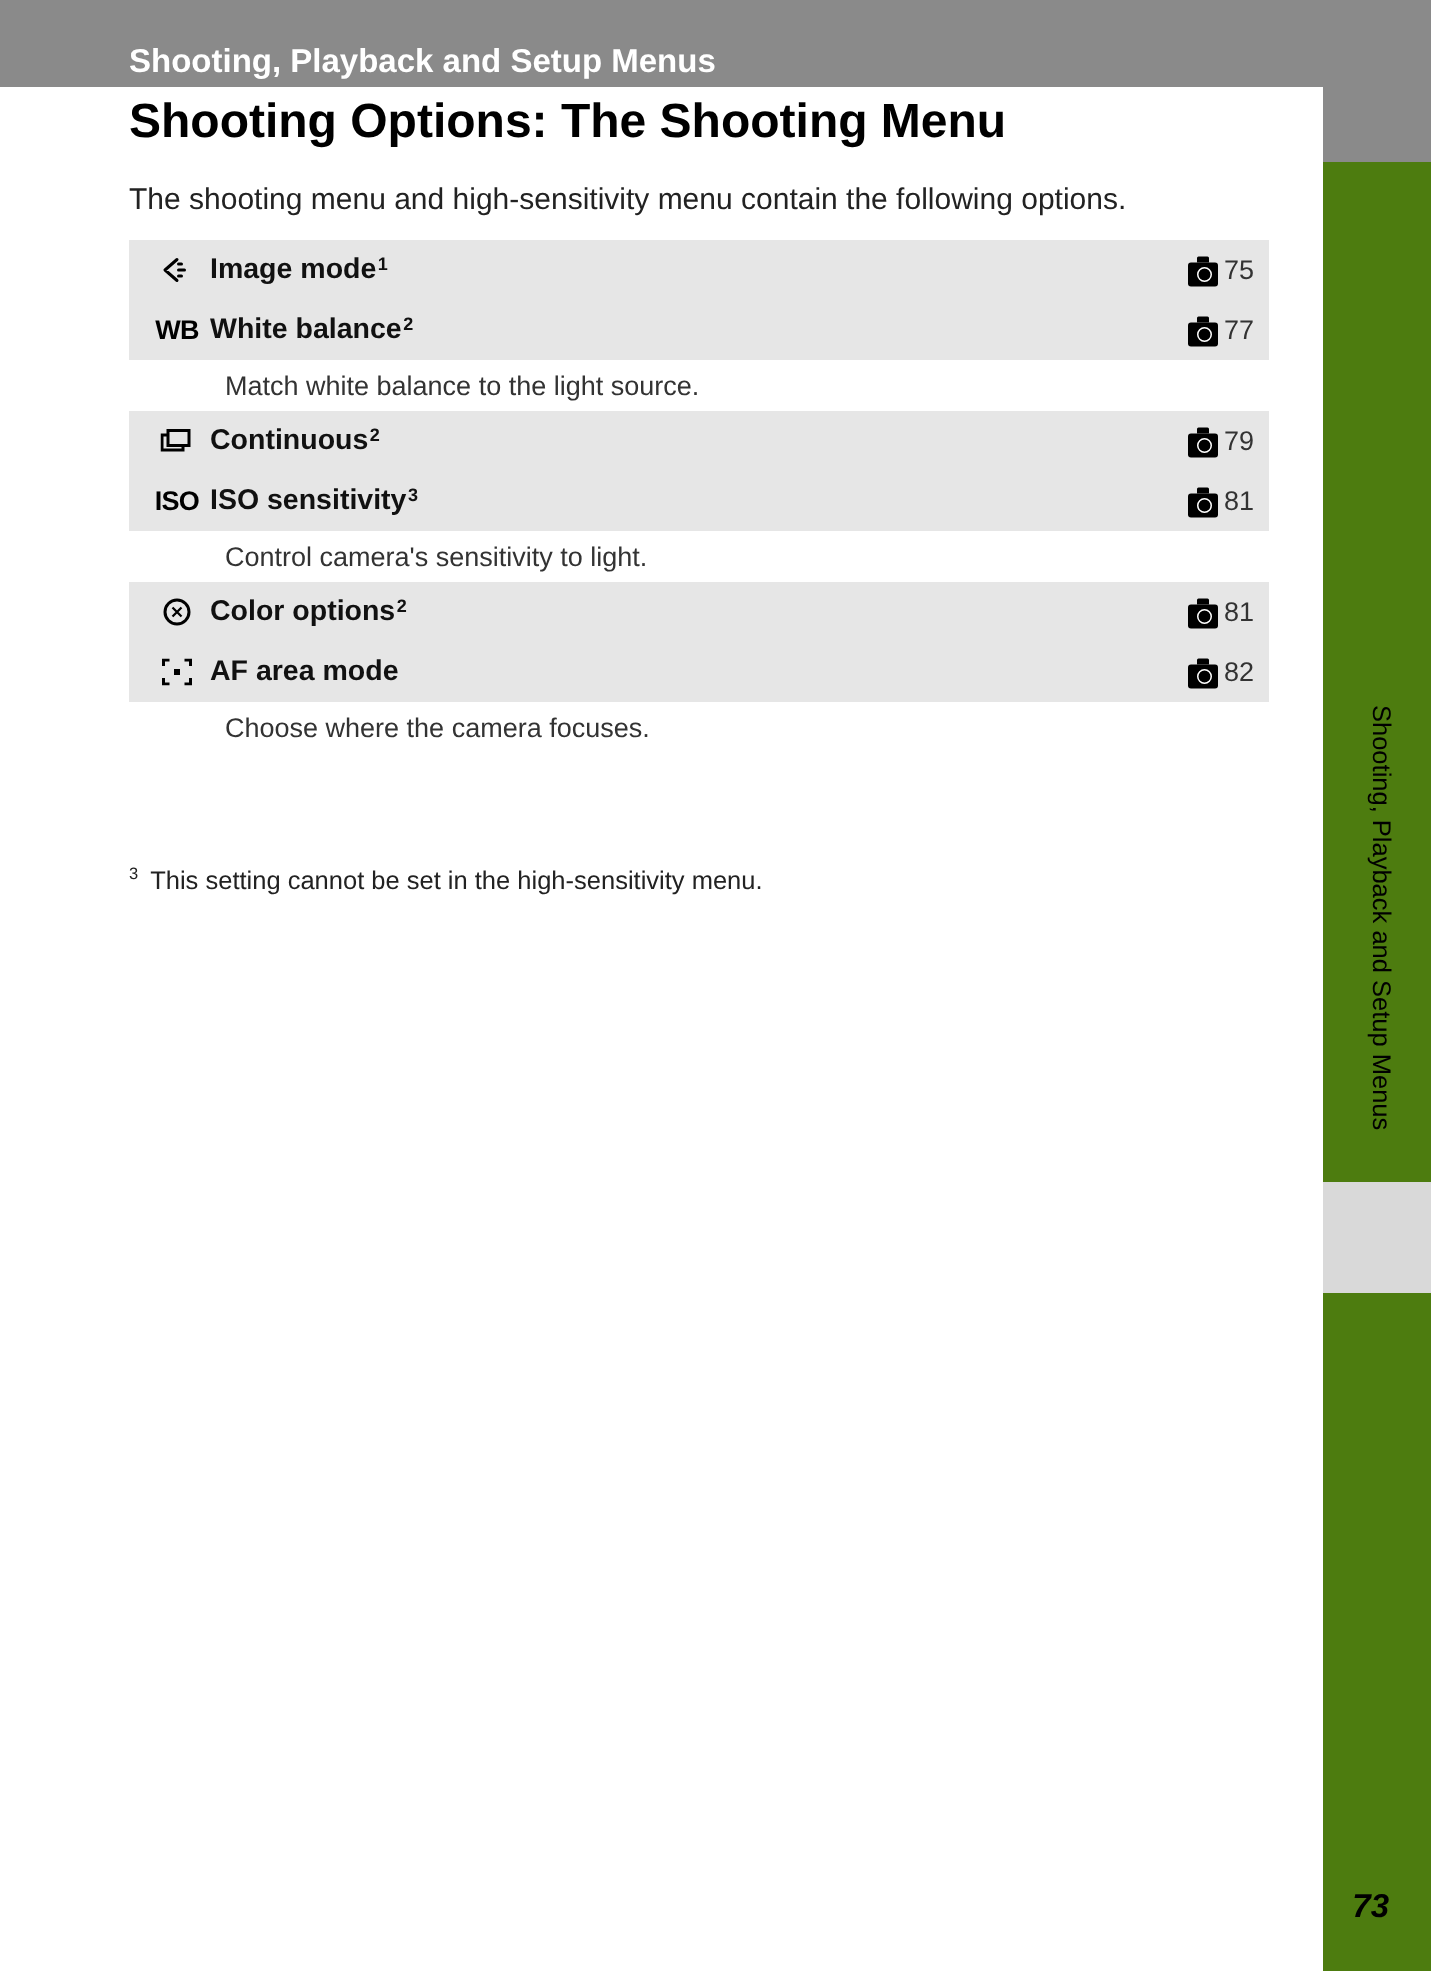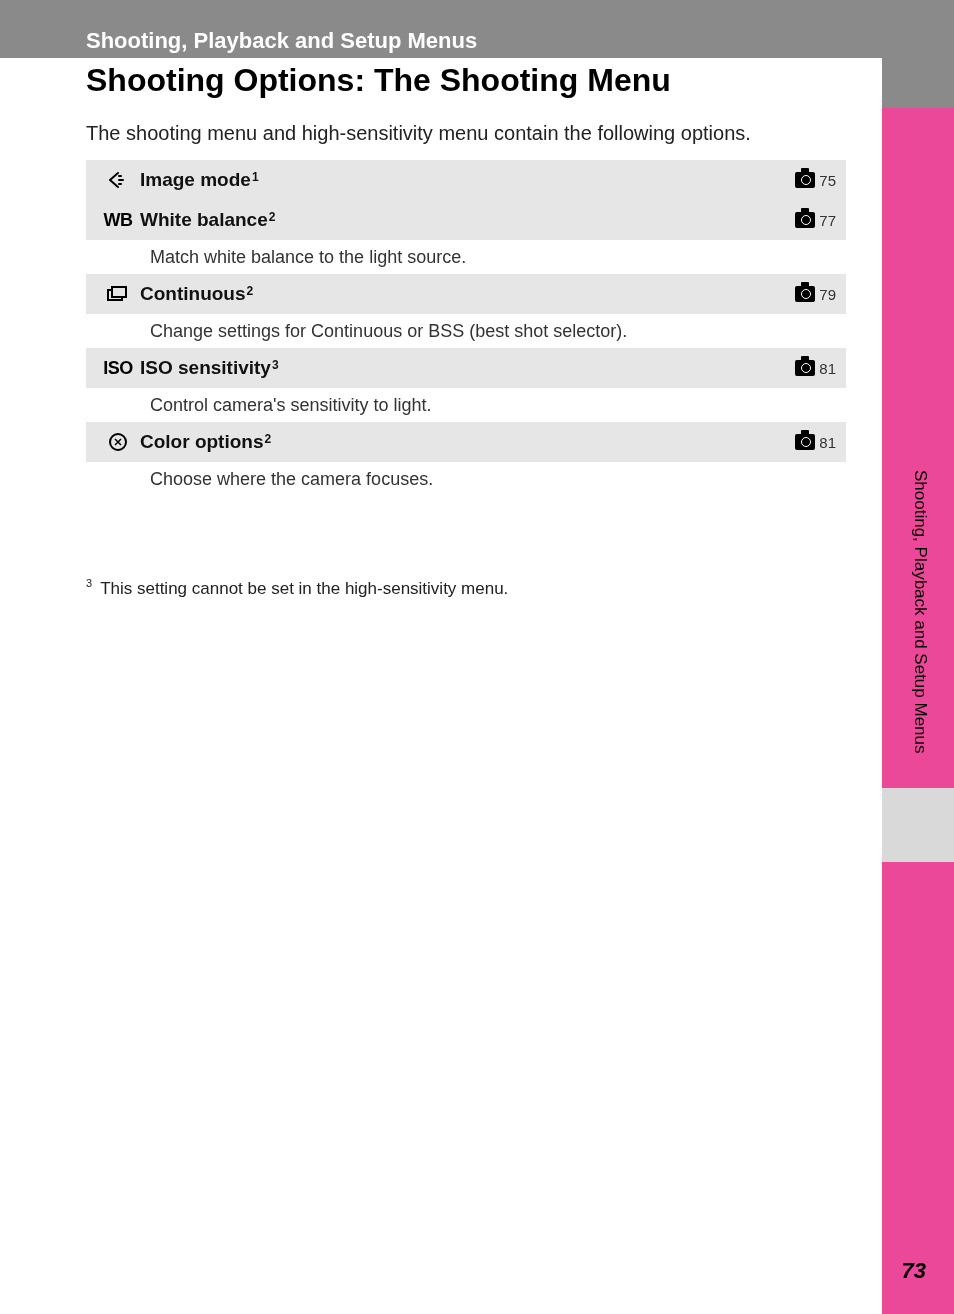--- a/index.html
+++ b/index.html
@@ -4,7 +4,7 @@
 <style>
   * { box-sizing: border-box; margin: 0; padding: 0; }
   html, body { width: 954px; height: 1314px; font-family: "Segoe UI", "Helvetica Neue", Arial, sans-serif; color: #000; }
-  .page { position: relative; width: 954px; height: 1314px; background: #ec4899; }
+  .page { position: relative; width: 954px; height: 1314px; background: #4d7c0f; }
   .gray-border { position: absolute; left: 0; top: 0; width: 954px; height: 108px; background: #8a8a8a; }
   .breadcrumb { position: absolute; left: 86px; top: 28px; width: 796px; color: #fff; font-weight: 700; font-size: 22px; z-index: 4; }
   .section-title { position: absolute; left: 86px; top: 62px; font-weight: 800; font-size: 32px; color: #000; z-index: 5; }

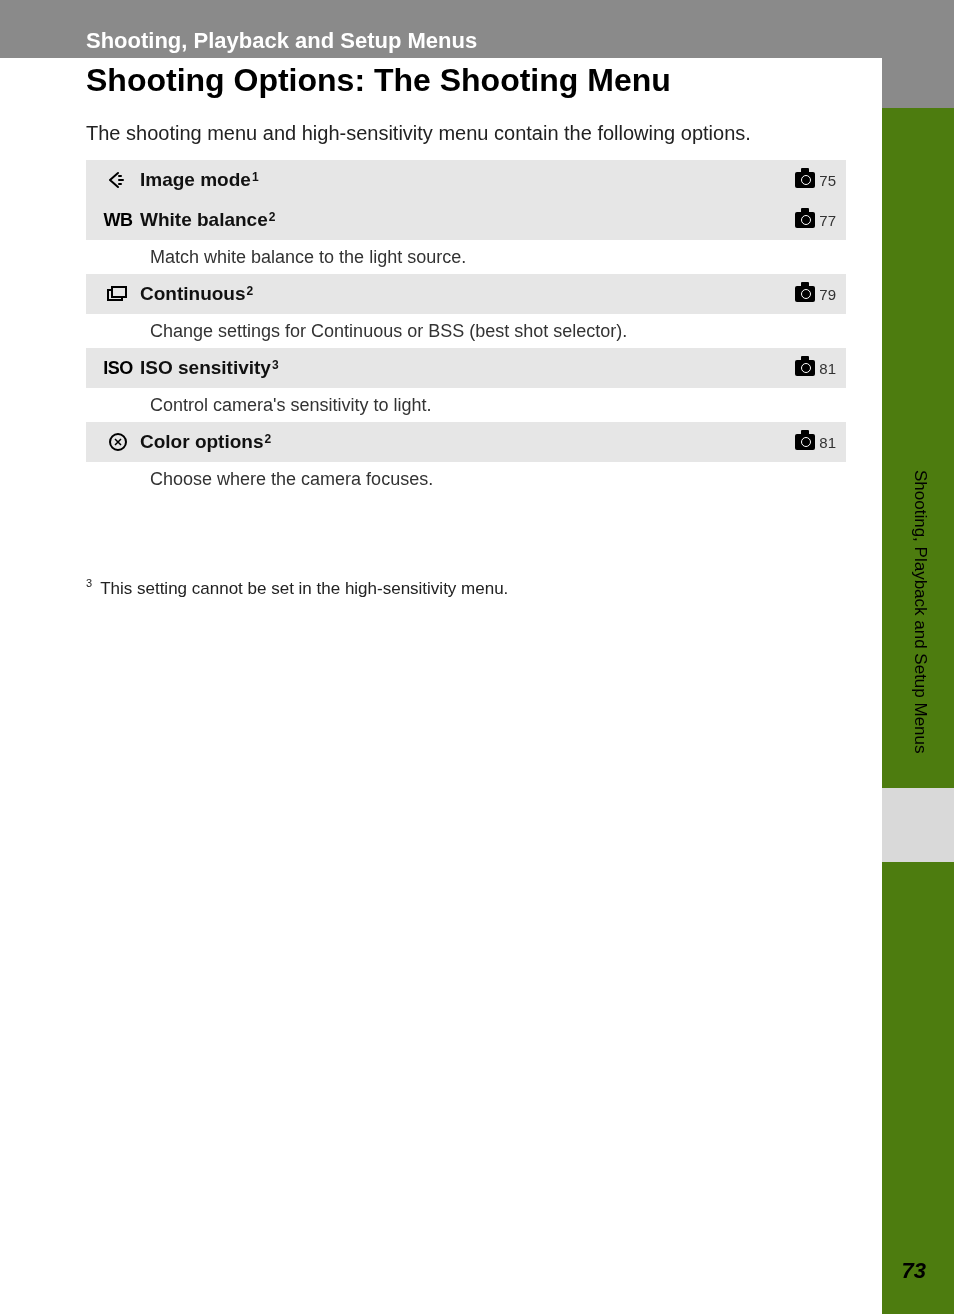--- a/index.html
+++ b/index.html
@@ -16,7 +16,7 @@
   .icon-cell { width: 44px; display: flex; justify-content: center; align-items: center; }
   .label-cell { flex: 1; font-weight: 700; font-size: 19px; color: #111; display: flex; align-items: baseline; }
   .label-cell sup { font-size: 12px; font-weight: 600; margin-left: 1px; line-height: 0; position: relative; top: -5px; }
-  .page-ref { display: flex; align-items: flex-start; font-size: 15px; color: #333; gap: 4px; }
+  .page-ref { display: flex; align-items: flex-end; font-size: 18px; color: #333; gap: 4px; }
   .camera-icon { width: 20px; height: 16px; background: #000; border-radius: 2px; position: relative; }
   .camera-icon::before { content: ""; position: absolute; top: -4px; left: 6px; width: 8px; height: 4px; background: #000; border-radius: 1px 1px 0 0; }
   .camera-icon::after { content: ""; position: absolute; top: 3px; left: 6px; width: 8px; height: 8px; border: 1.5px solid #fff; border-radius: 50%; }

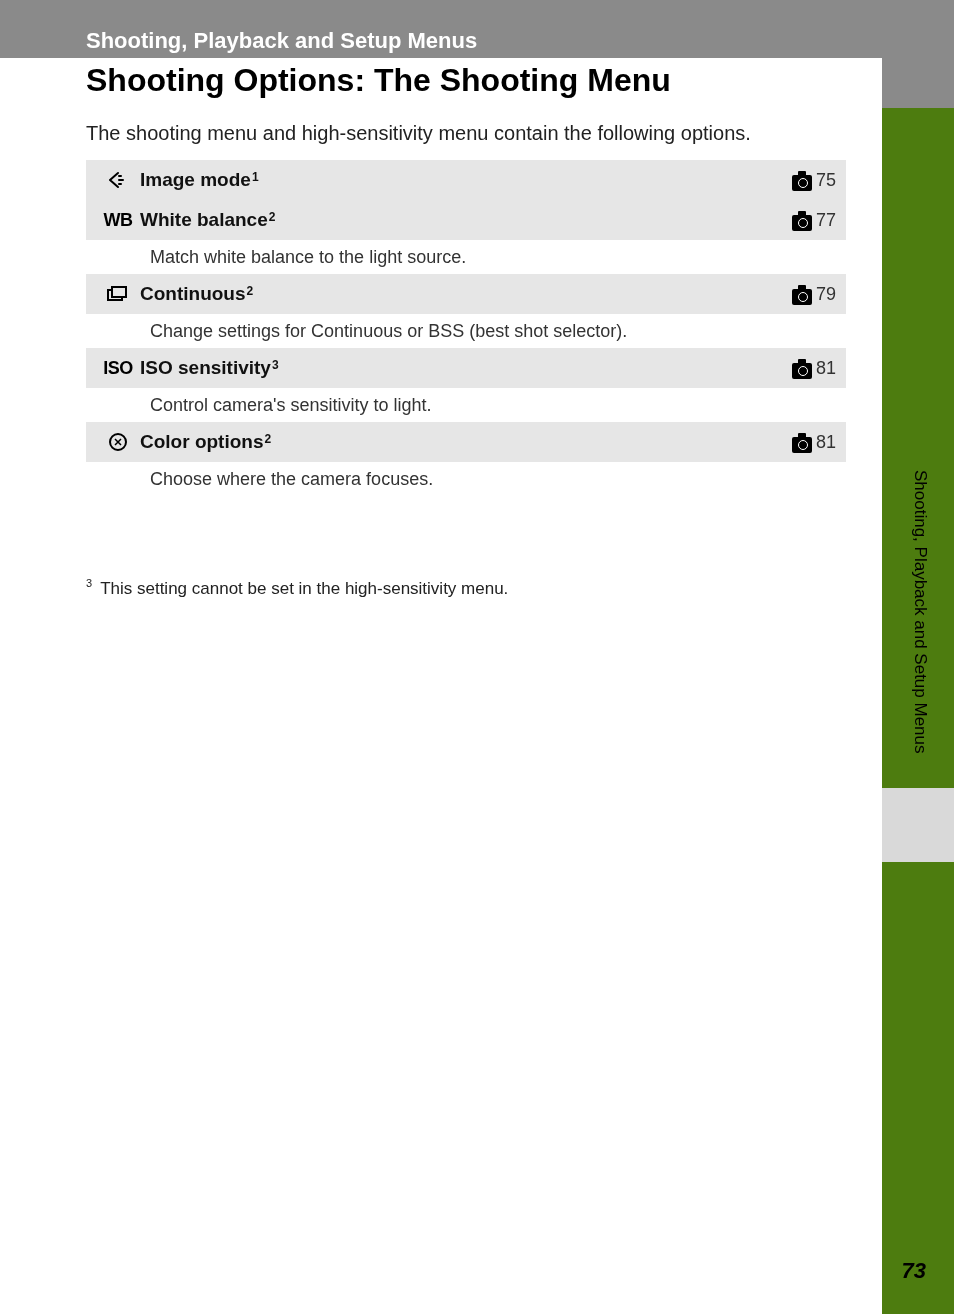--- a/index.html
+++ b/index.html
@@ -92,7 +92,6 @@
         <span>79</span>
       </div>
     </div>
-    <div class="row-desc">Change settings for Continuous or BSS (best shot selector).</div>
 
     <div class="row-head">
       <div class="icon-cell">

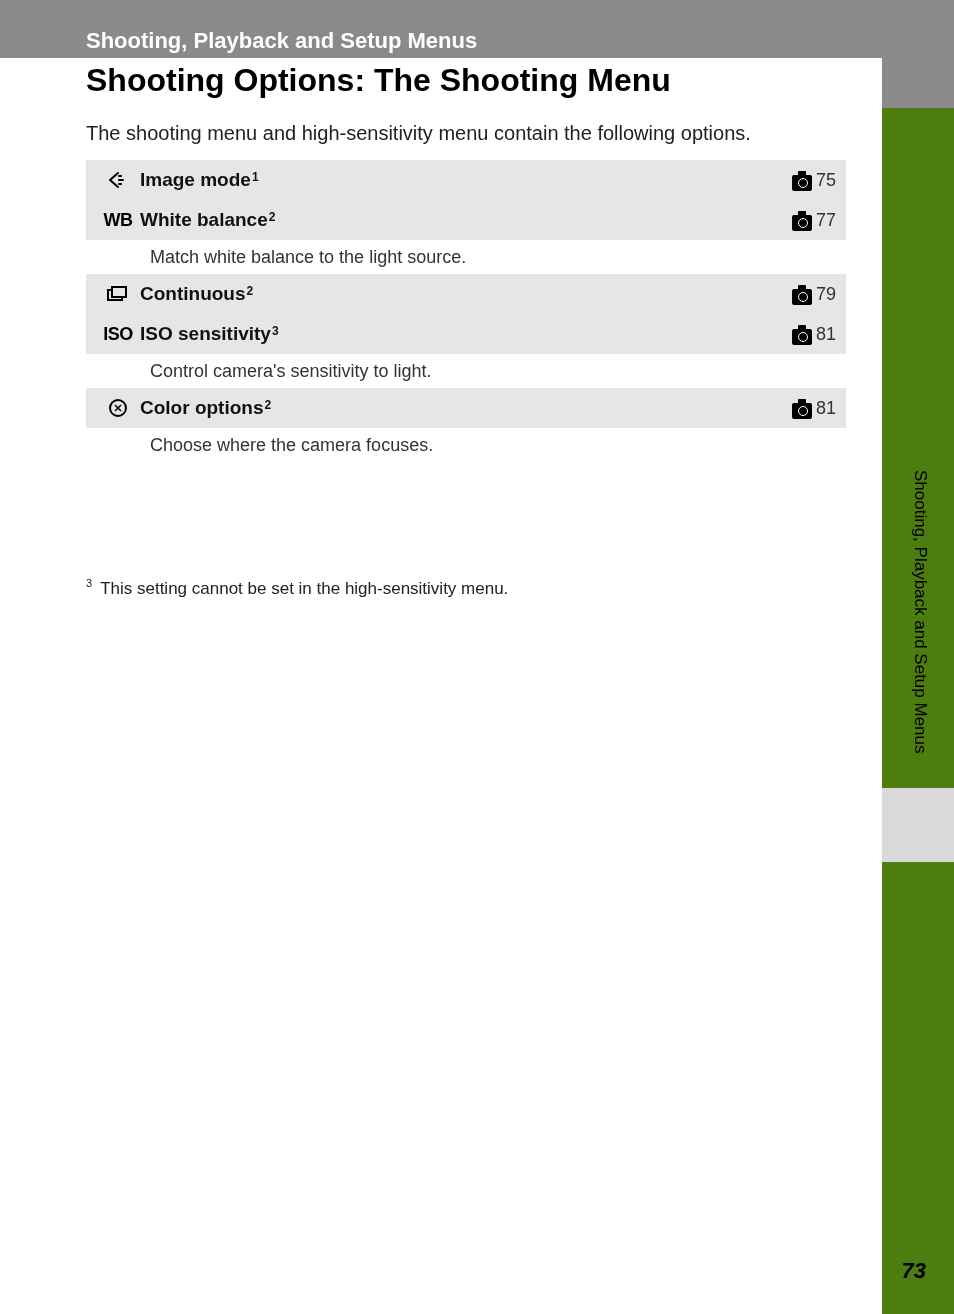--- a/index.html
+++ b/index.html
@@ -125,6 +125,22 @@
       </div>
     </div>
 
+    <div class="row-head">
+      <div class="icon-cell">
+        <svg width="20" height="18" viewBox="0 0 20 18">
+            <path d="M1 5 V1 H5 M15 1 H19 V5 M19 13 V17 H15 M5 17 H1 V13" stroke="#000" stroke-width="2" fill="none"></path>
+            <rect x="8" y="7" width="4" height="4" fill="#000"></rect>
+          </svg>
+      </div>
+      <div class="label-cell">
+        <span>AF area mode</span>
+        <sup></sup>
+      </div>
+      <div class="page-ref">
+        <span class="camera-icon"></span>
+        <span>82</span>
+      </div>
+    </div>
     <div class="row-desc">Choose where the camera focuses.</div>
   </div>
 

